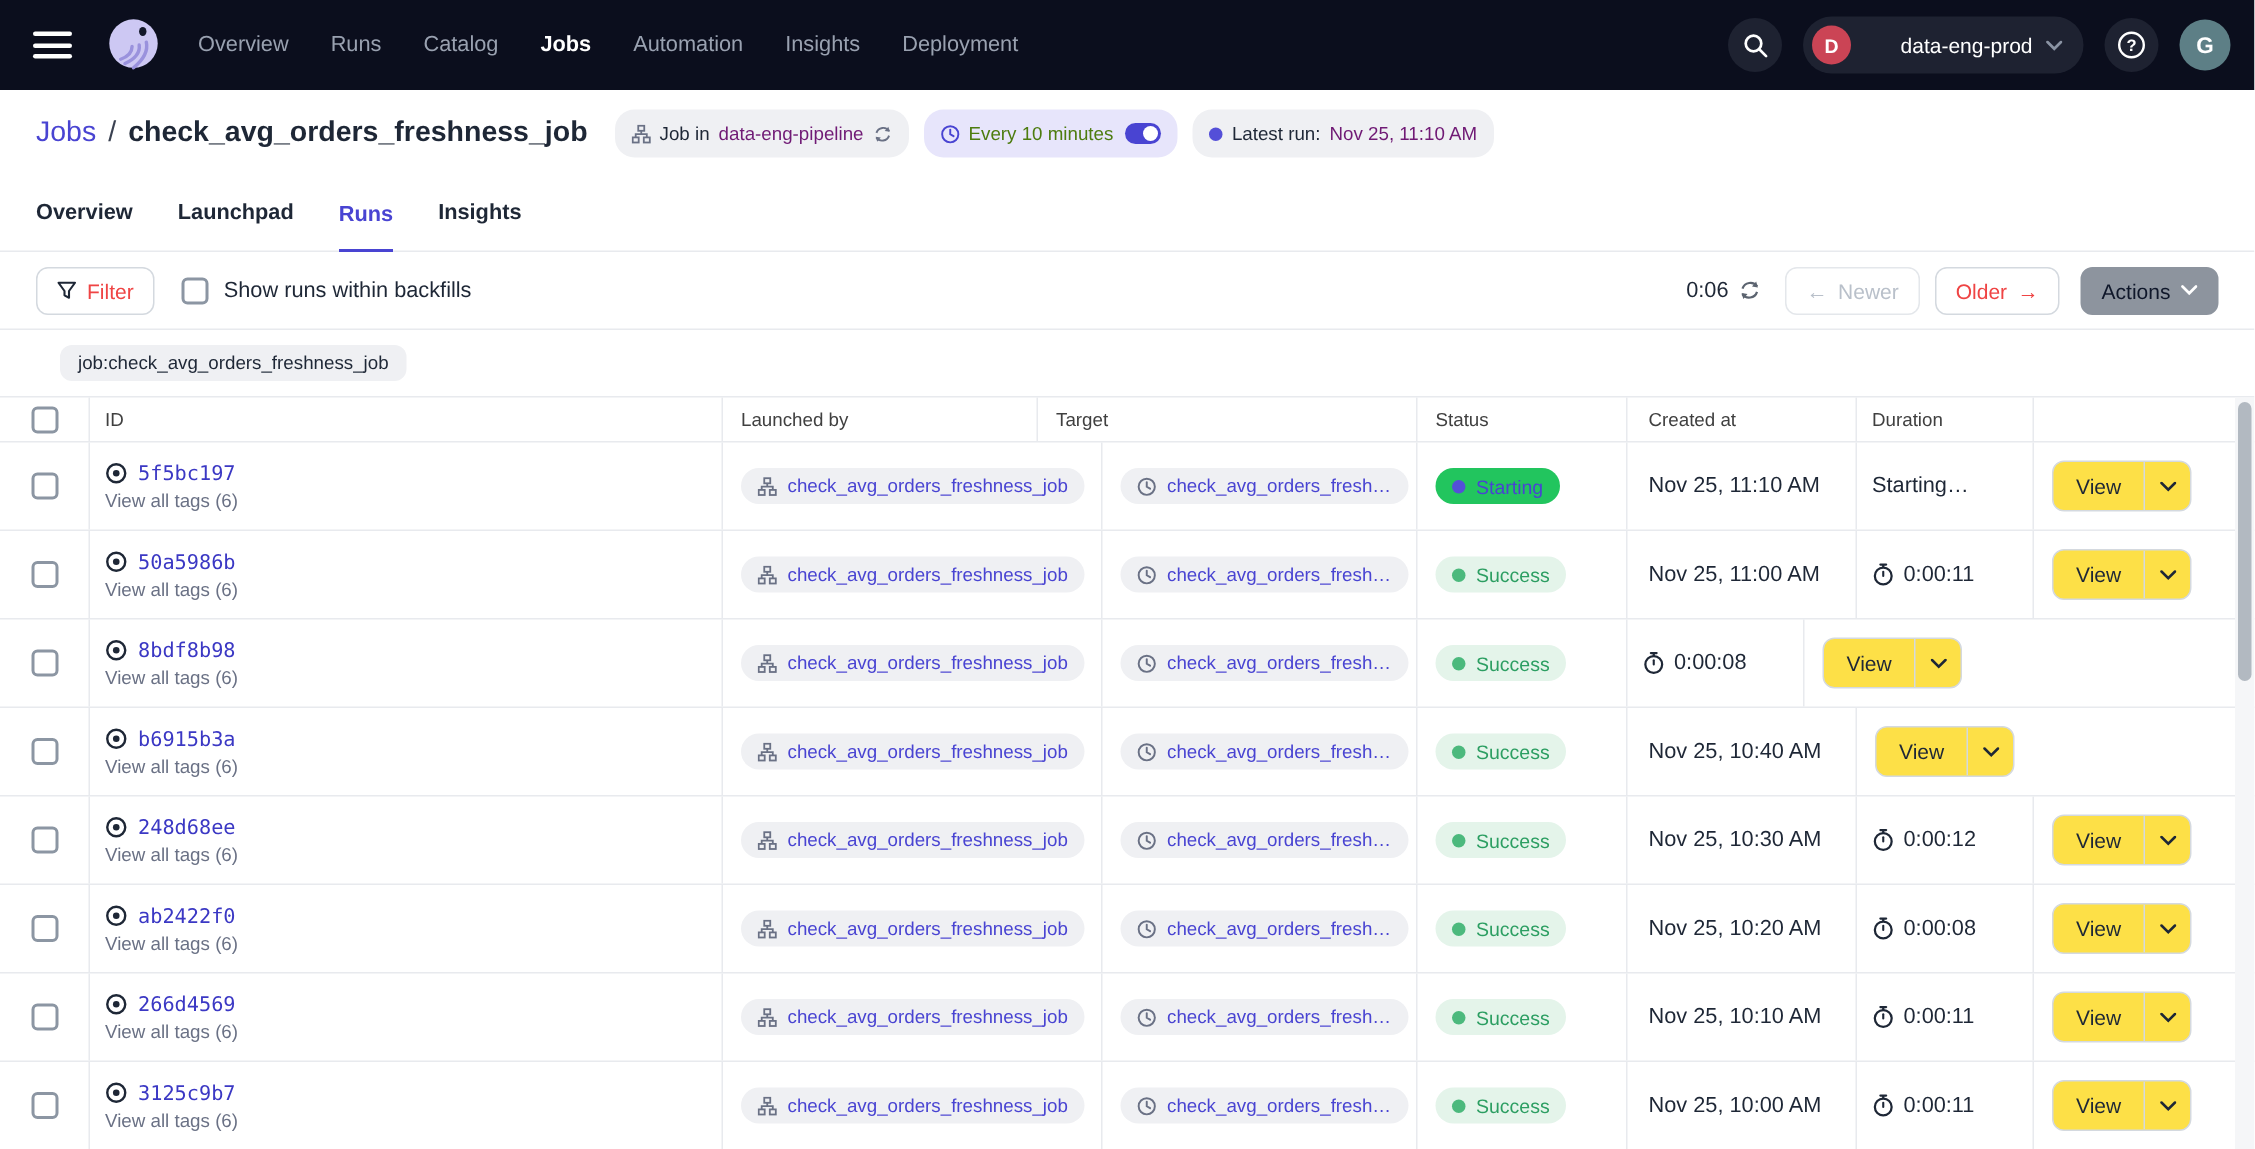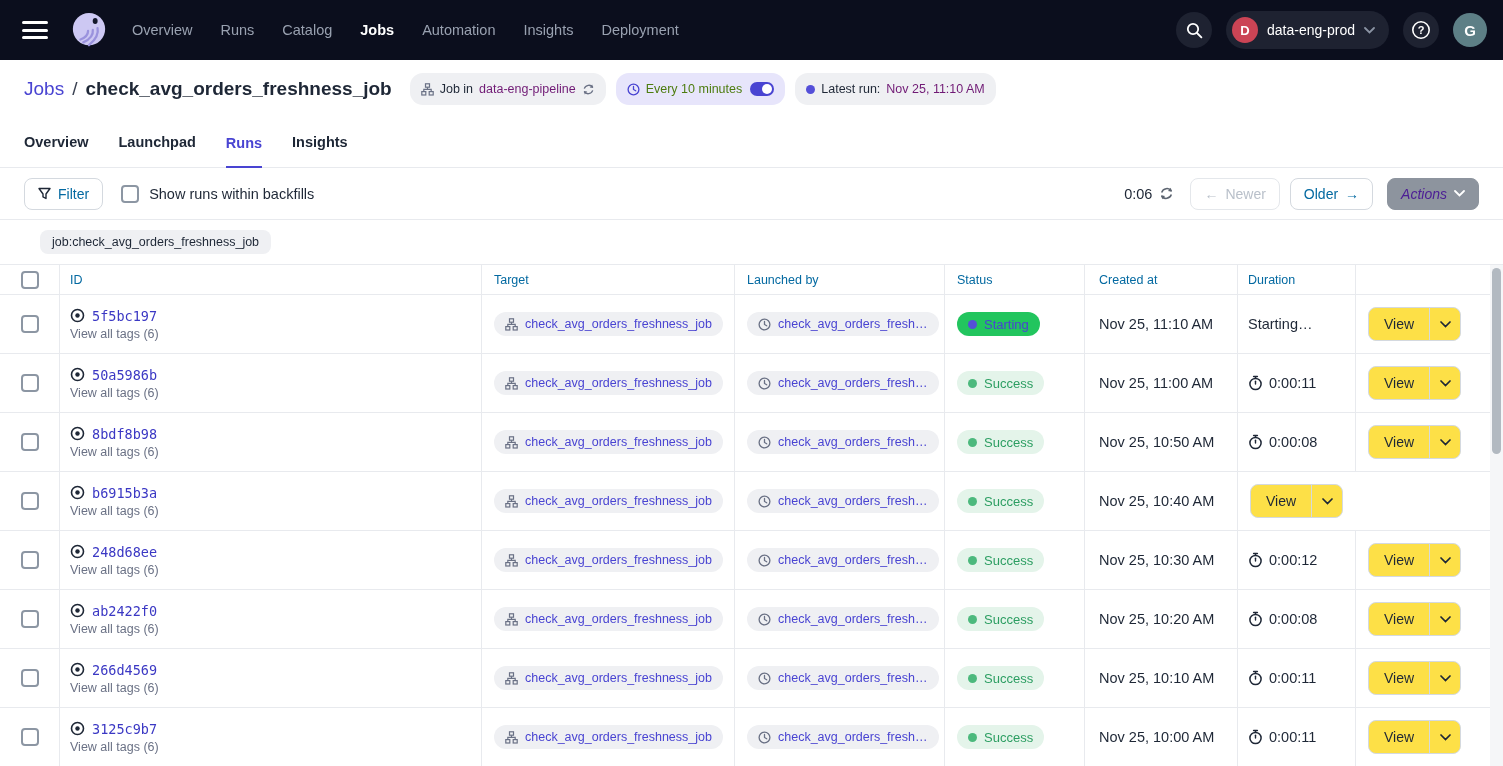--- a/index.html
+++ b/index.html
@@ -19,7 +19,7 @@
   .circle-btn { width:36px; height:36px; border-radius:50%; background:#1e2231; display:flex; align-items:center; justify-content:center; cursor:pointer; }
   .ws-pill { display:flex; align-items:center; gap:9px; background:#1e2231; border-radius:19px; height:38px; padding:0 14px 0 6px; margin:0 14px; cursor:pointer; }
   .ws-badge { width:26px; height:26px; border-radius:50%; background:#cb4455; color:#fff; font-size:13px; font-weight:700; display:flex; align-items:center; justify-content:center; }
-  .ws-name { color:#fff; font-size:14px; font-weight:500; }
+  .ws-name { color:#fff; font-size:14px; font-weight:500;margin-left:24px; }
   .avatar { width:34px; height:34px; border-radius:50%; background:#5d7f86; color:#fff; font-size:15px; font-weight:600; display:flex; align-items:center; justify-content:center; margin-left:14px; cursor:pointer; }
 
   

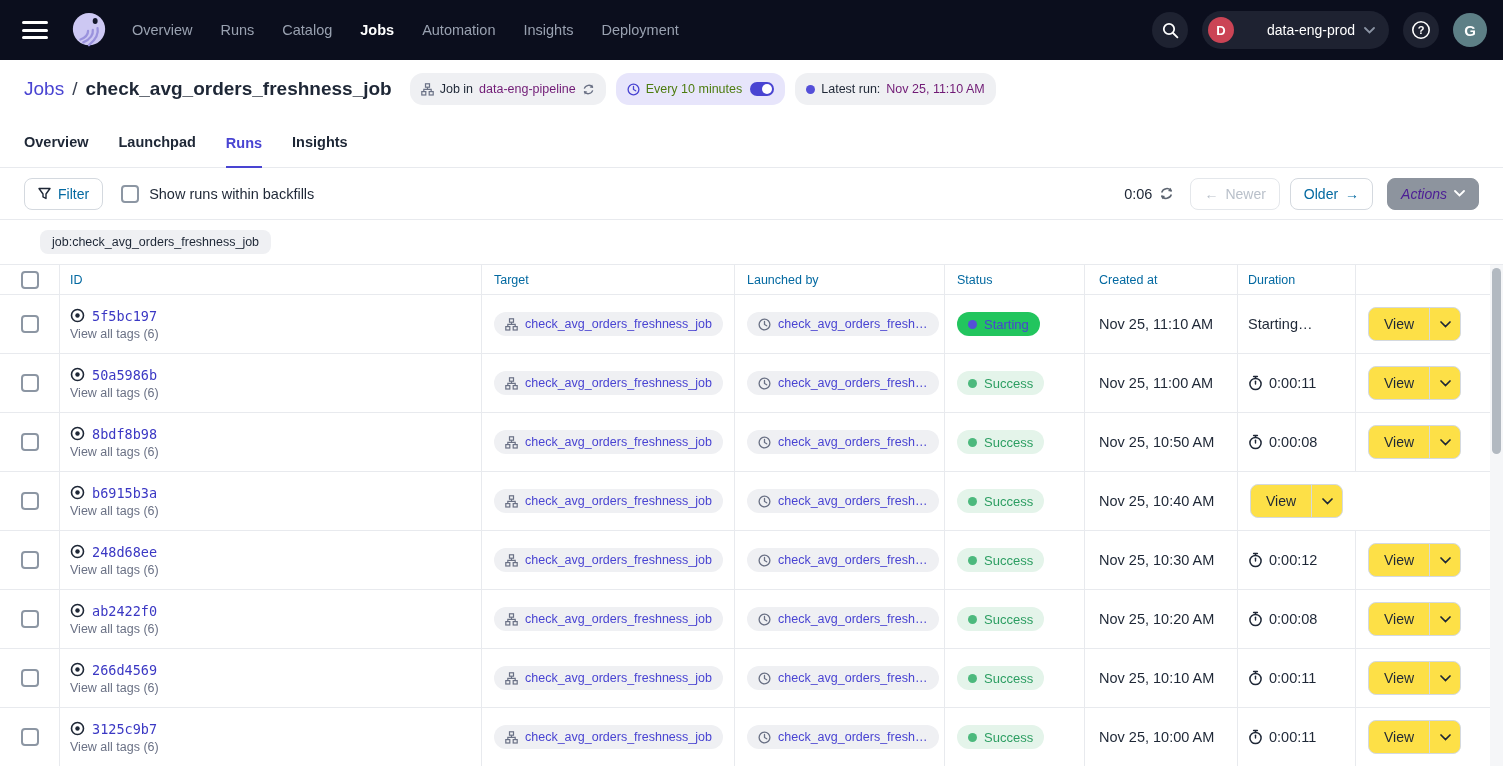--- a/index.html
+++ b/index.html
@@ -42,7 +42,7 @@
 
   
   .toolbar { height:52px; display:flex; align-items:center; padding:0 24px; border-bottom:1px solid #e8eaee; }
-  .btn { display:inline-flex; align-items:center; gap:7px; height:32px; padding:0 13px; background:#fff; border:1px solid #d4d9df; border-radius:8px; font-size:14px; color:#0369a1; cursor:pointer; }
+  .btn { display:inline-flex; align-items:center; gap:7px; height:32px; padding:0 13px; background:#fff; border:1px solid #d4d9df; border-radius:8px; font-size:14px; color:#ef4444; cursor:pointer; }
   .btn.disabled { color:#b9c0ca; border-color:#e4e7eb; cursor:default; }
   .btn.gray { background:#8d949e; border-color:#8d949e; color:#4c1d95;font-style:italic; }
   .chk { width:18px; height:18px; border:2px solid #8c96a3; border-radius:4px; background:#fff; cursor:pointer; }

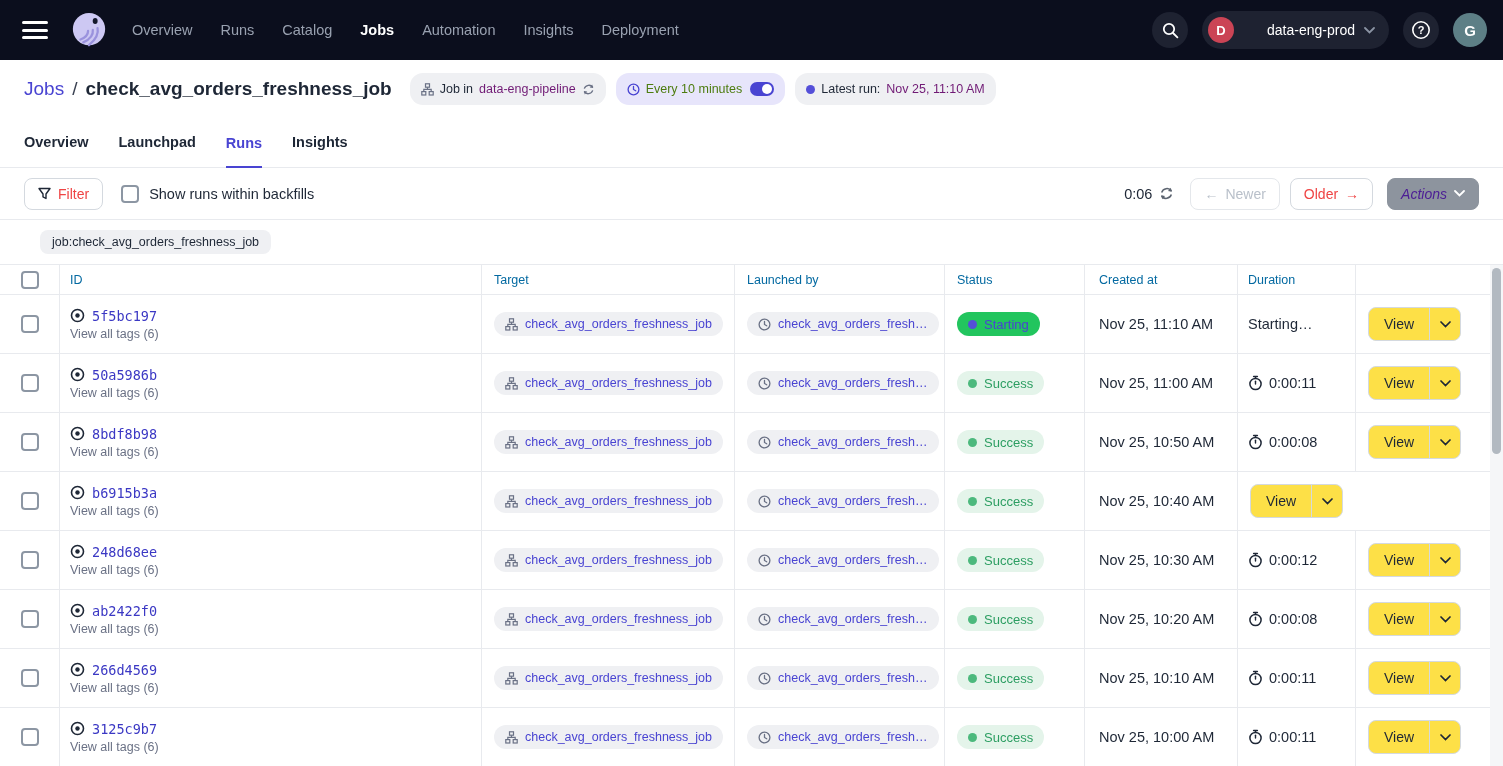--- a/index.html
+++ b/index.html
@@ -44,7 +44,7 @@
   .toolbar { height:52px; display:flex; align-items:center; padding:0 24px; border-bottom:1px solid #e8eaee; }
   .btn { display:inline-flex; align-items:center; gap:7px; height:32px; padding:0 13px; background:#fff; border:1px solid #d4d9df; border-radius:8px; font-size:14px; color:#ef4444; cursor:pointer; }
   .btn.disabled { color:#b9c0ca; border-color:#e4e7eb; cursor:default; }
-  .btn.gray { background:#8d949e; border-color:#8d949e; color:#4c1d95;font-style:italic; }
+  .btn.gray { background:#8d949e; border-color:#8d949e; color:#0f172a; }
   .chk { width:18px; height:18px; border:2px solid #8c96a3; border-radius:4px; background:#fff; cursor:pointer; }
   .chk-label { font-size:14.5px; color:#1e2736; margin-left:10px; }
   .toolbar .spacer { flex:1; }

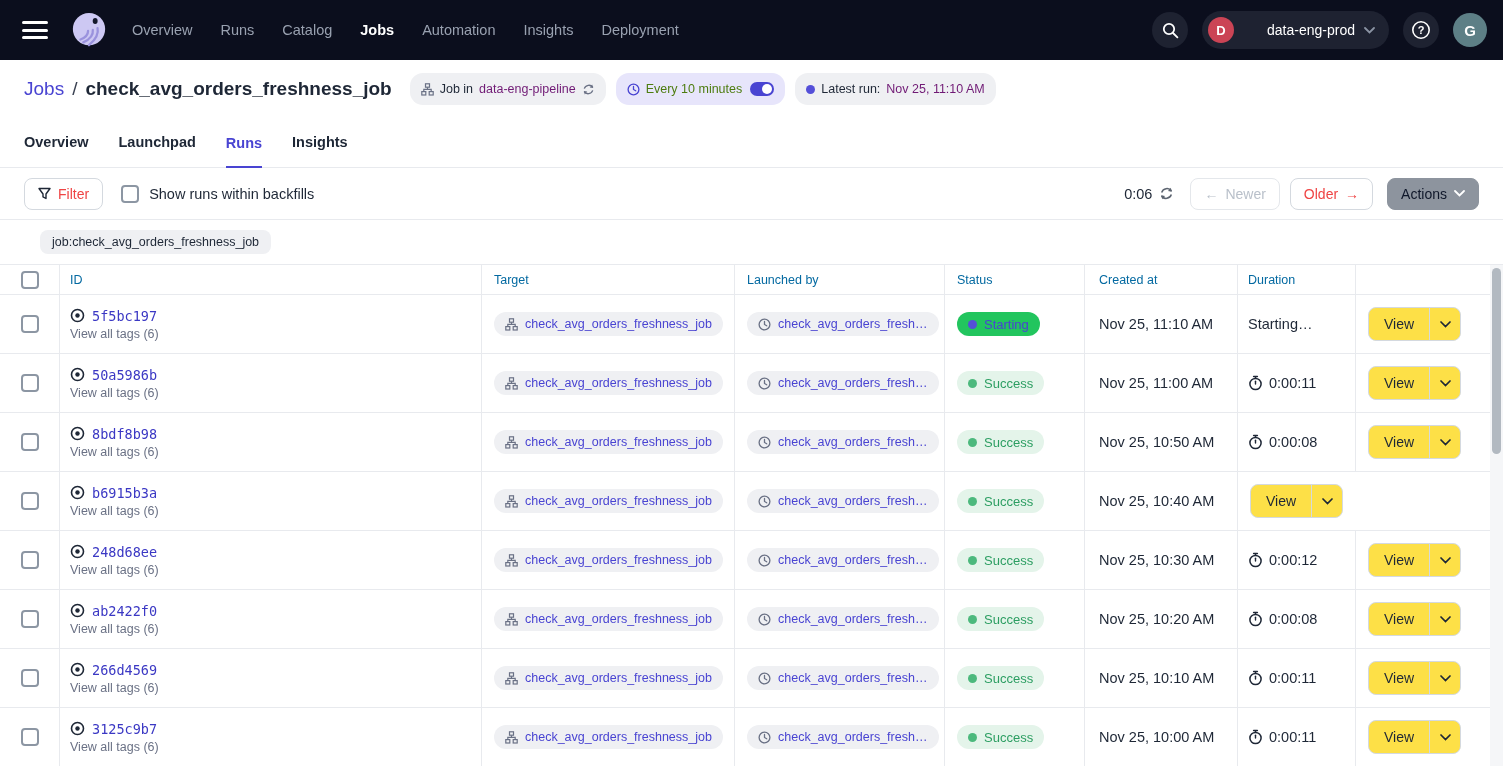--- a/index.html
+++ b/index.html
@@ -68,7 +68,7 @@
   .c-dur { width:118px; padding-left:10px; }
   .c-act { width:147px; padding-left:12px; }
   .thead { height:30px; }
-  .thead .cell { font-size:12.5px; color:#0369a1; align-items:center; }
+  .thead .cell { font-size:12.5px; color:#404040; align-items:center; }
   .trow.body { height:59px; }
   .id-stack { display:flex; flex-direction:column; gap:3px; }
   .id-line { display:flex; align-items:center; gap:7px; }

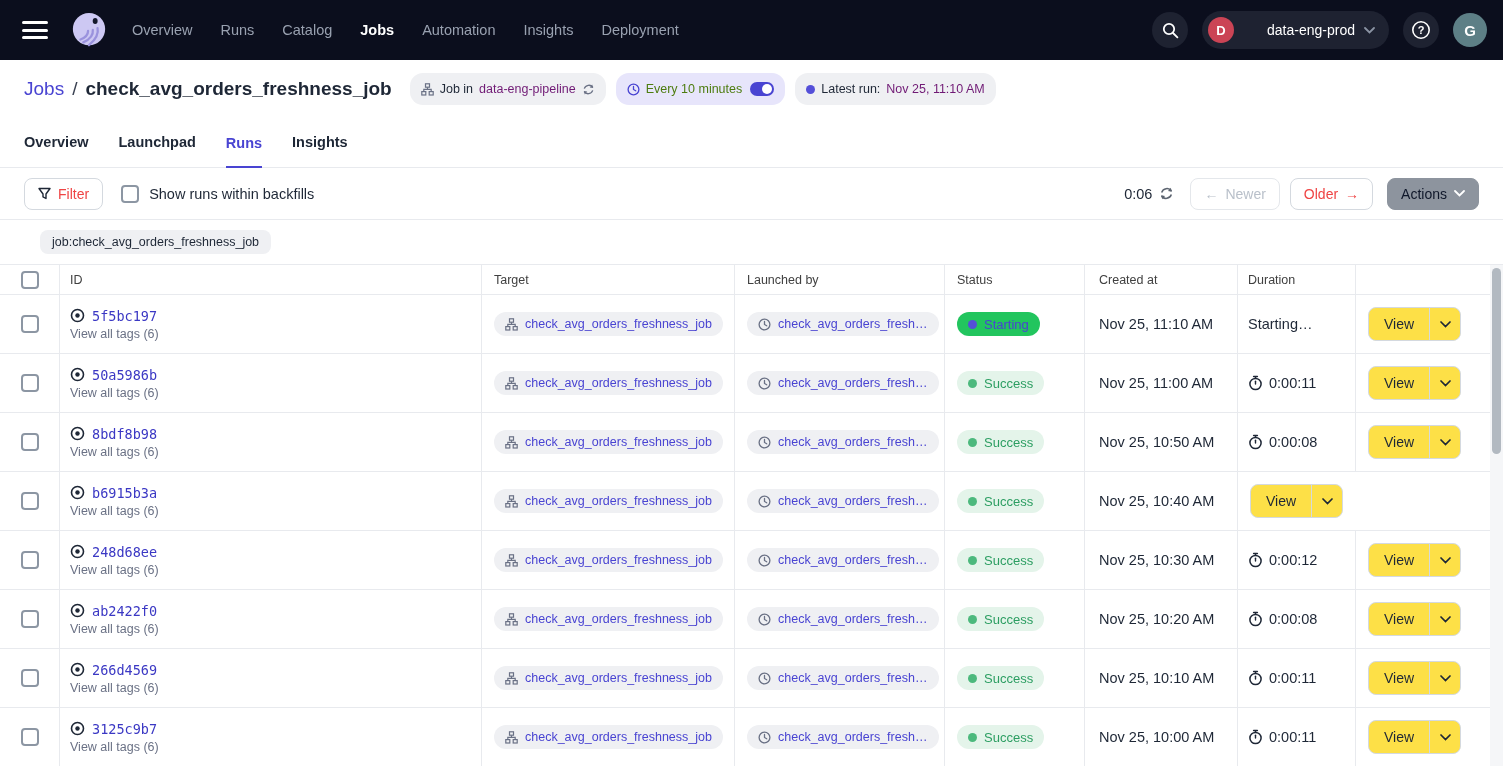--- a/index.html
+++ b/index.html
@@ -235,8 +235,8 @@
           <span class="chk"></span>
         </div>
       <div class="cell c-id">ID</div>
+      <div class="cell c-launch">Launched by</div>
       <div class="cell c-target">Target</div>
-      <div class="cell c-launch">Launched by</div>
       <div class="cell c-status">Status</div>
       <div class="cell c-created">Created at</div>
       <div class="cell c-dur">Duration</div>

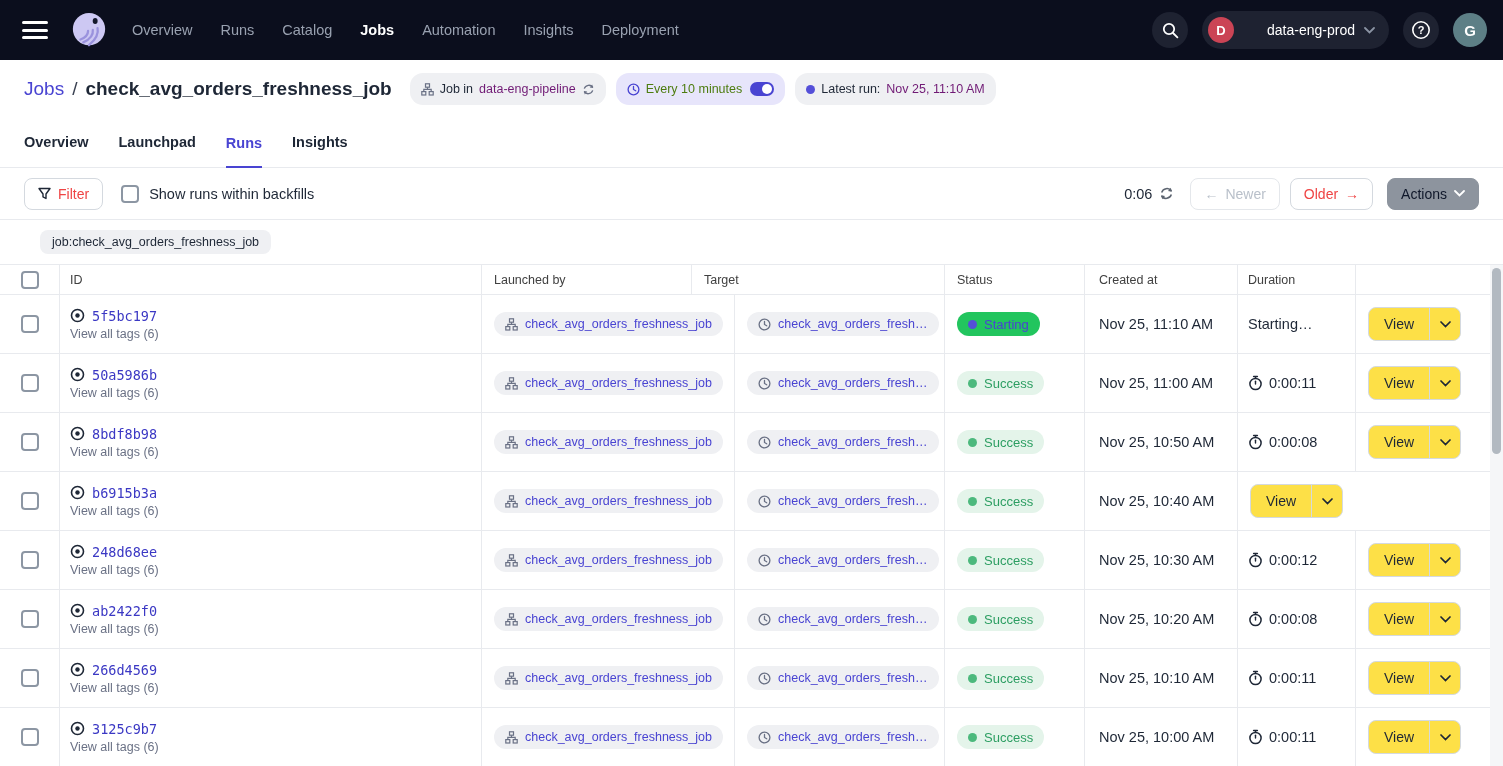--- a/index.html
+++ b/index.html
@@ -416,9 +416,6 @@
         <span>Success</span>
       </span>
     </div>
-    <div class="cell c-created">
-      <span class="created-txt">Nov 25, 10:50 AM</span>
-    </div>
     <div class="cell c-dur">
       <span class="dur">
         <svg width="15" height="16" viewBox="0 0 15 16">

